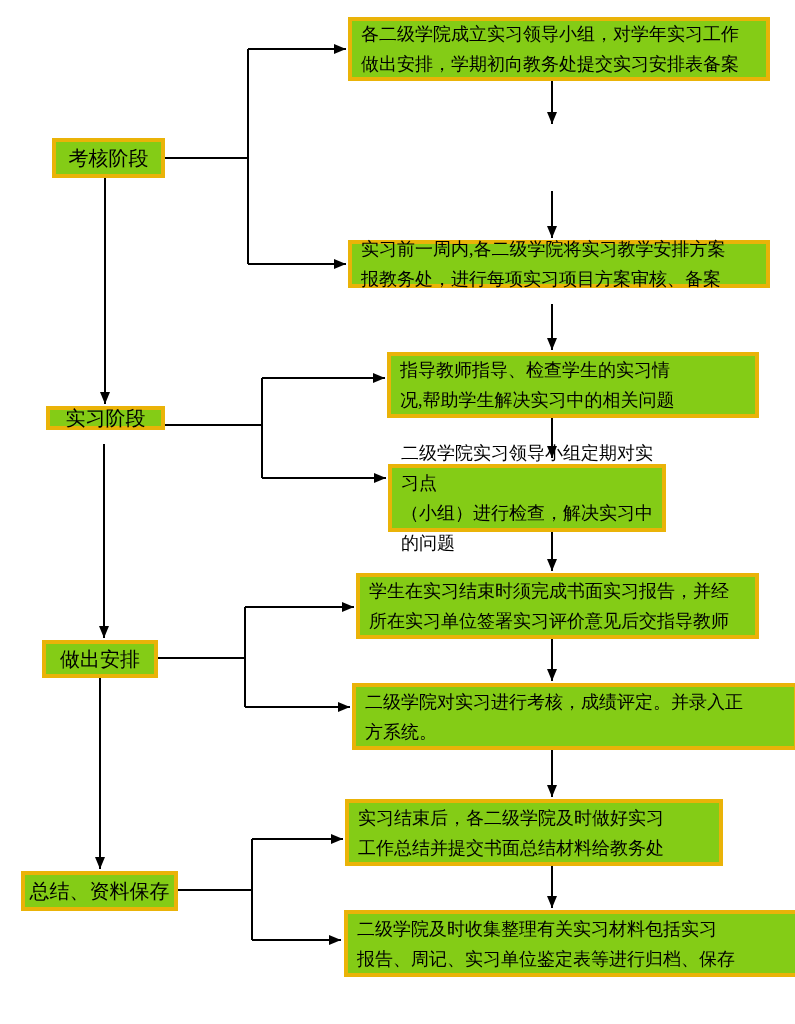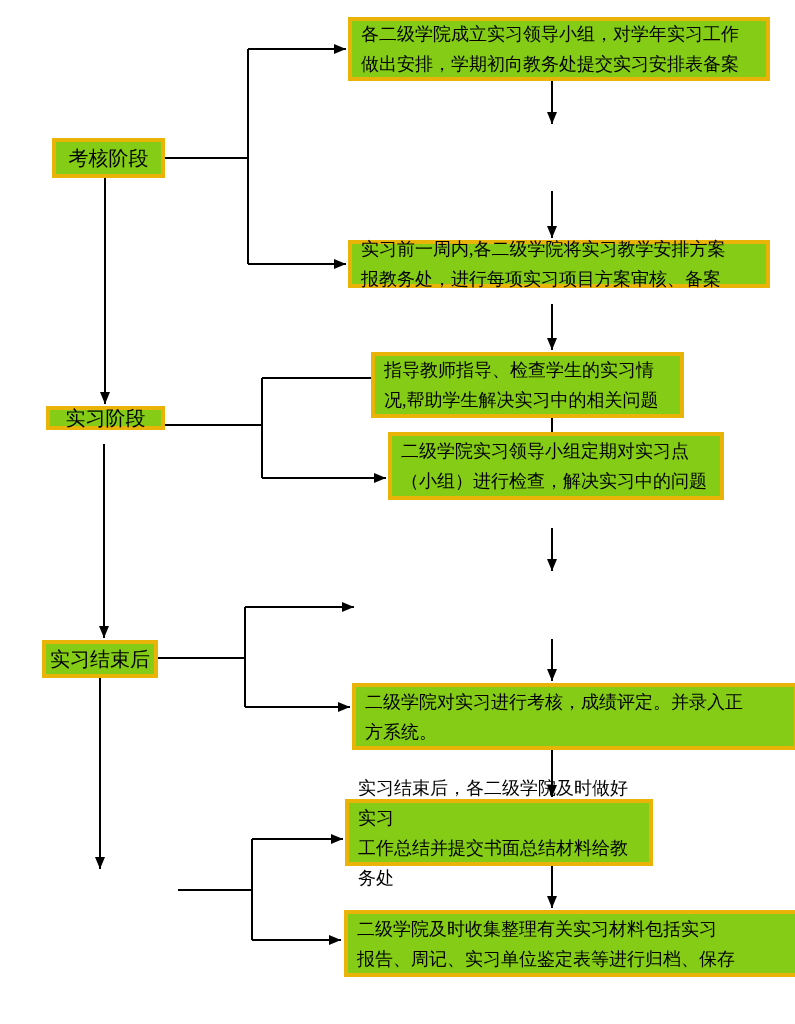--- a/index.html
+++ b/index.html
@@ -94,7 +94,7 @@
 做出安排，学期初向教务处提交实习安排表备案</div>
   <div class="box step" style="left:348px; top:240px; width:422px; height:48px">实习前一周内,各二级学院将实习教学安排方案
 报教务处，进行每项实习项目方案审核、备案</div>
-  <div class="box step" style="left:371px; top:352px; width:313px; height:66px">指导教师指导、检查学生的实习情
+  <div class="box step" style="left:387px; top:352px; width:372px; height:66px">指导教师指导、检查学生的实习情
 况,帮助学生解决实习中的相关问题</div>
   <div class="box step" style="left:388px; top:432px; width:336px; height:68px">二级学院实习领导小组定期对实习点
 （小组）进行检查，解决实习中的问题</div>

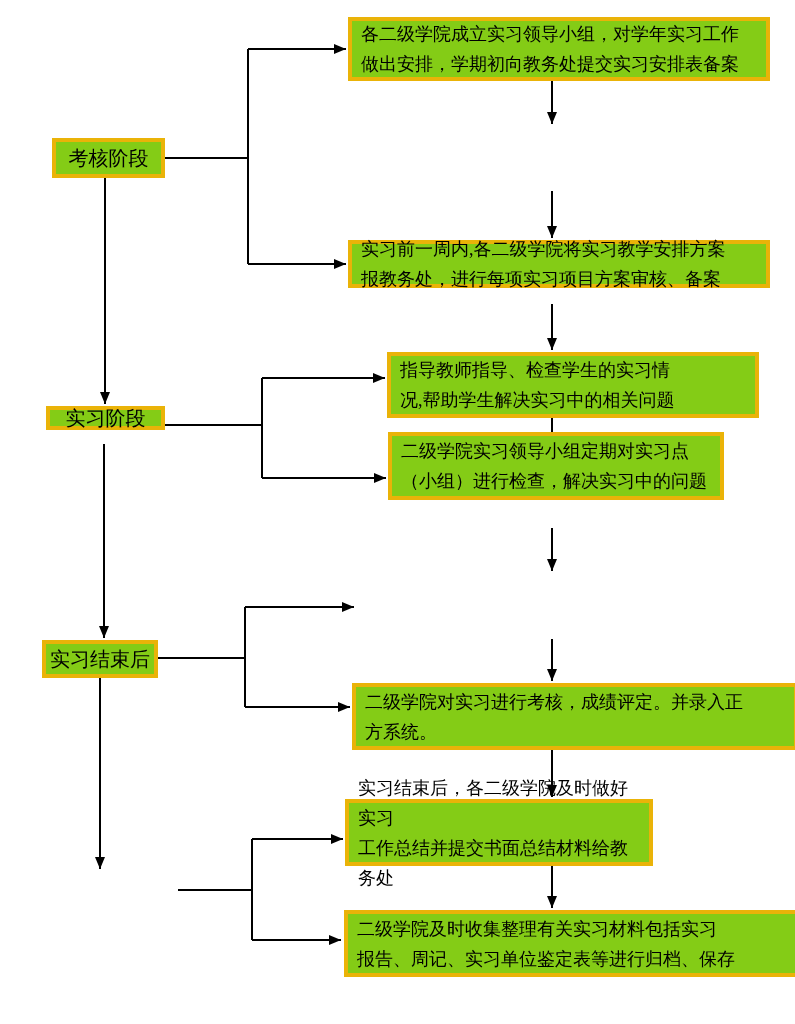--- a/index.html
+++ b/index.html
@@ -96,7 +96,7 @@
 报教务处，进行每项实习项目方案审核、备案</div>
   <div class="box step" style="left:387px; top:352px; width:372px; height:66px">指导教师指导、检查学生的实习情
 况,帮助学生解决实习中的相关问题</div>
-  <div class="box step" style="left:388px; top:432px; width:336px; height:68px">二级学院实习领导小组定期对实习点
+  <div class="box step" style="left:388px; top:464px; width:278px; height:68px">二级学院实习领导小组定期对实习点
 （小组）进行检查，解决实习中的问题</div>
   <div class="box step" style="left:352px; top:683px; width:446px; height:67px">二级学院对实习进行考核，成绩评定。并录入正
 方系统。</div>

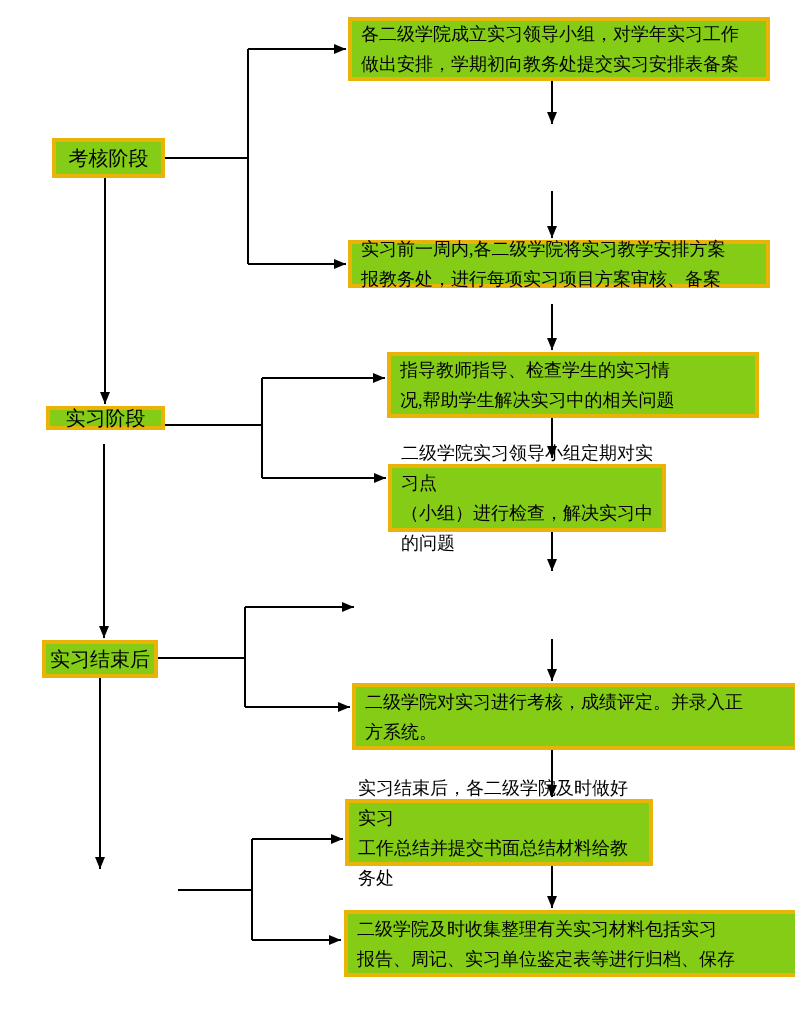--- a/index.html
+++ b/index.html
@@ -98,6 +98,8 @@
 况,帮助学生解决实习中的相关问题</div>
   <div class="box step" style="left:388px; top:464px; width:278px; height:68px">二级学院实习领导小组定期对实习点
 （小组）进行检查，解决实习中的问题</div>
+  <div class="box step" style="left:356px; top:573px; width:403px; height:66px">学生在实习结束时须完成书面实习报告，并经
+所在实习单位签署实习评价意见后交指导教师</div>
   <div class="box step" style="left:352px; top:683px; width:446px; height:67px">二级学院对实习进行考核，成绩评定。并录入正
 方系统。</div>
   <div class="box step" style="left:345px; top:799px; width:308px; height:67px">实习结束后，各二级学院及时做好实习

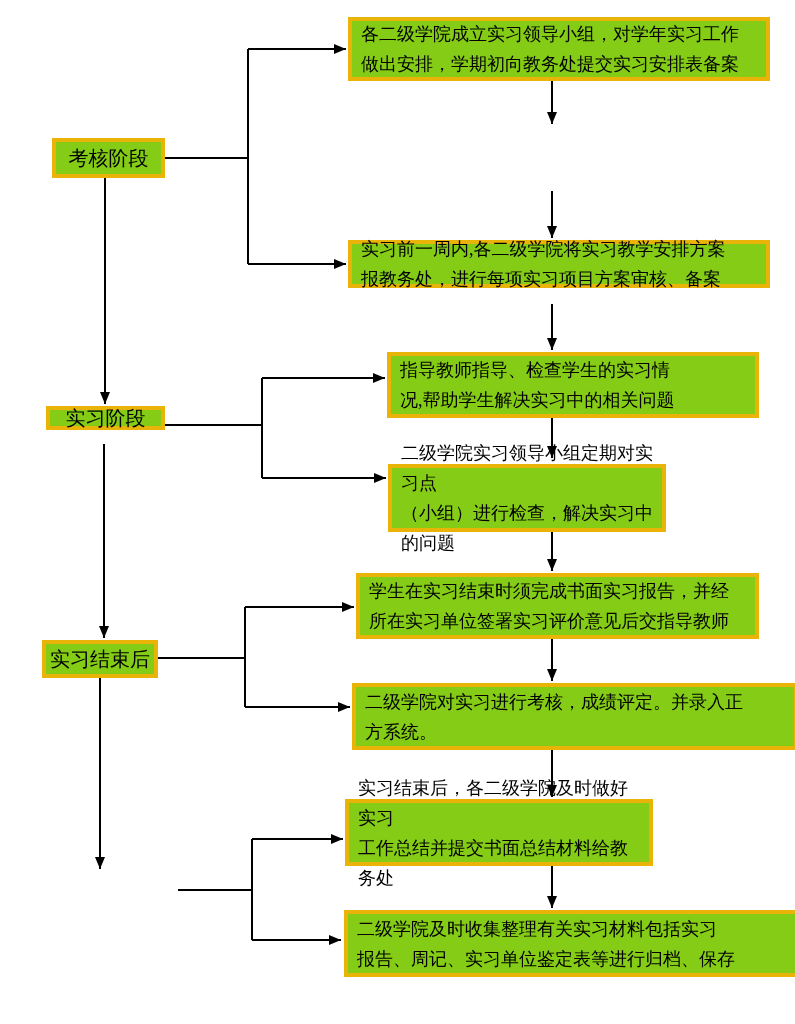--- a/index.html
+++ b/index.html
@@ -88,7 +88,7 @@
 
   <div class="box stage" style="left:52px;  top:138px; width:113px; height:40px">考核阶段</div>
   <div class="box stage" style="left:46px;  top:406px; width:119px; height:24px">实习阶段</div>
-  <div class="box stage" style="left:42px;  top:640px; width:116px; height:38px">实习结束后</div>
+  <div class="box stage" style="left:42px;  top:640px; width:116px; height:38px">做出安排</div>
 
   <div class="box step" style="left:348px; top:17px;  width:422px; height:64px">各二级学院成立实习领导小组，对学年实习工作
 做出安排，学期初向教务处提交实习安排表备案</div>

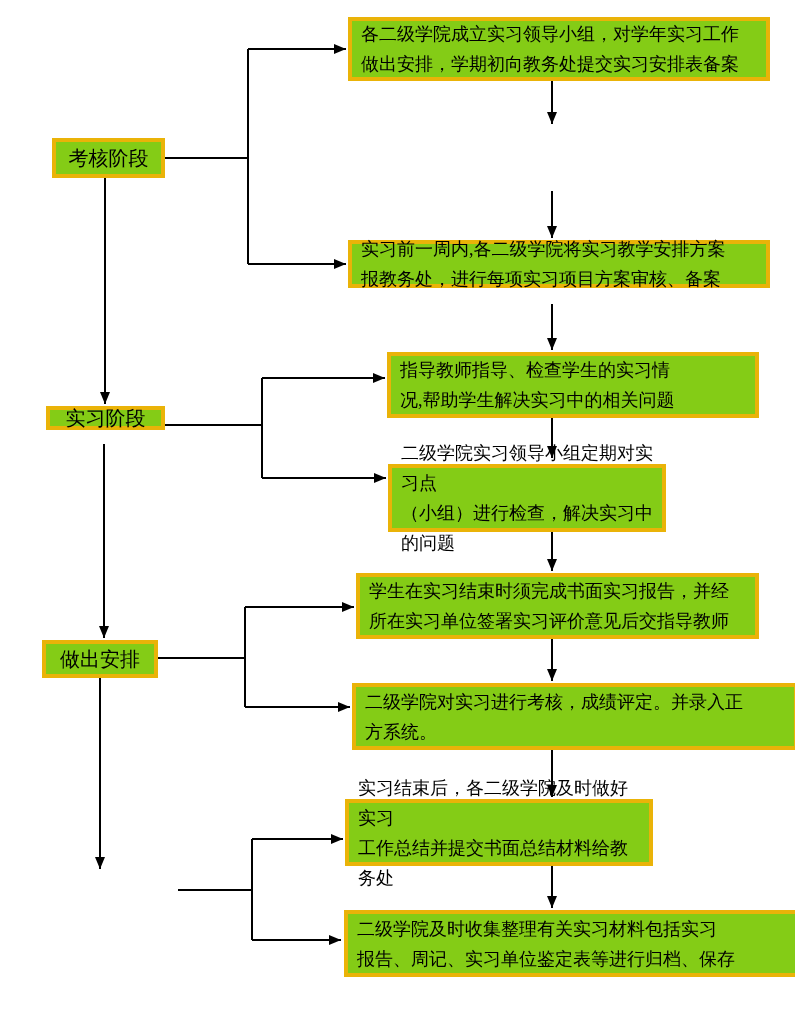--- a/index.html
+++ b/index.html
@@ -102,7 +102,7 @@
 所在实习单位签署实习评价意见后交指导教师</div>
   <div class="box step" style="left:352px; top:683px; width:446px; height:67px">二级学院对实习进行考核，成绩评定。并录入正
 方系统。</div>
-  <div class="box step" style="left:345px; top:799px; width:308px; height:67px">实习结束后，各二级学院及时做好实习
+  <div class="box step" style="left:345px; top:799px; width:378px; height:67px">实习结束后，各二级学院及时做好实习
 工作总结并提交书面总结材料给教务处</div>
   <div class="box step" style="left:344px; top:910px; width:468px; height:67px">二级学院及时收集整理有关实习材料包括实习
 报告、周记、实习单位鉴定表等进行归档、保存</div>

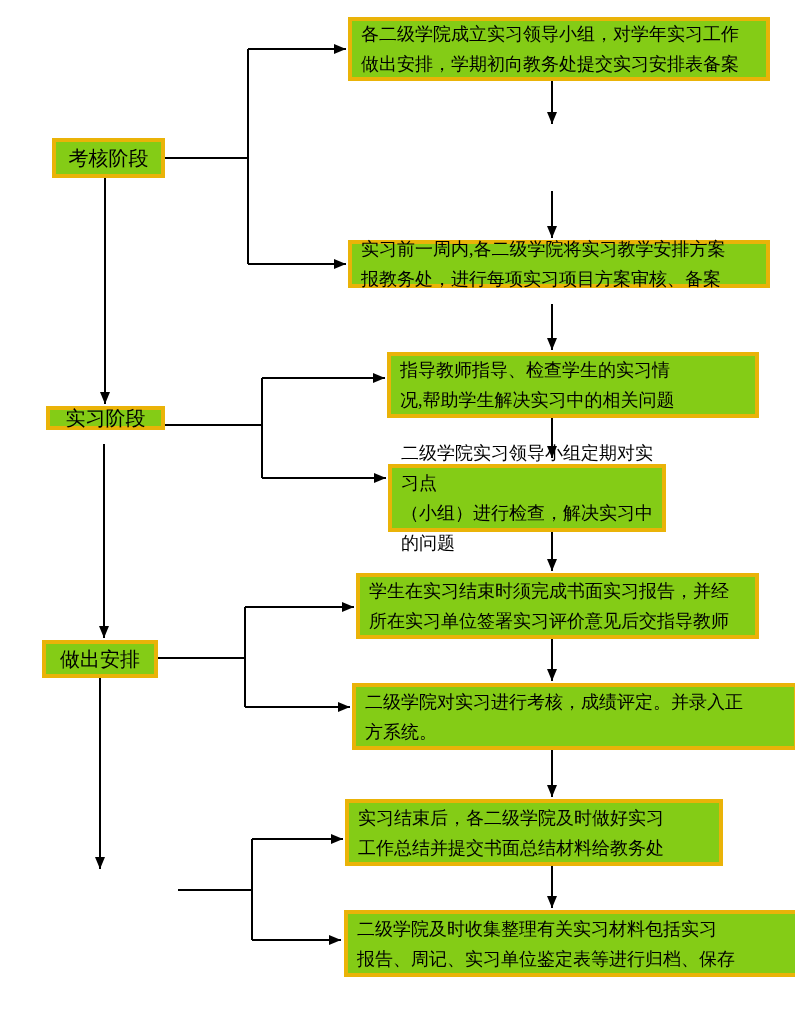--- a/index.html
+++ b/index.html
@@ -89,6 +89,7 @@
   <div class="box stage" style="left:52px;  top:138px; width:113px; height:40px">考核阶段</div>
   <div class="box stage" style="left:46px;  top:406px; width:119px; height:24px">实习阶段</div>
   <div class="box stage" style="left:42px;  top:640px; width:116px; height:38px">做出安排</div>
+  <div class="box stage" style="left:21px;  top:871px; width:157px; height:40px">总结、资料保存</div>
 
   <div class="box step" style="left:348px; top:17px;  width:422px; height:64px">各二级学院成立实习领导小组，对学年实习工作
 做出安排，学期初向教务处提交实习安排表备案</div>

